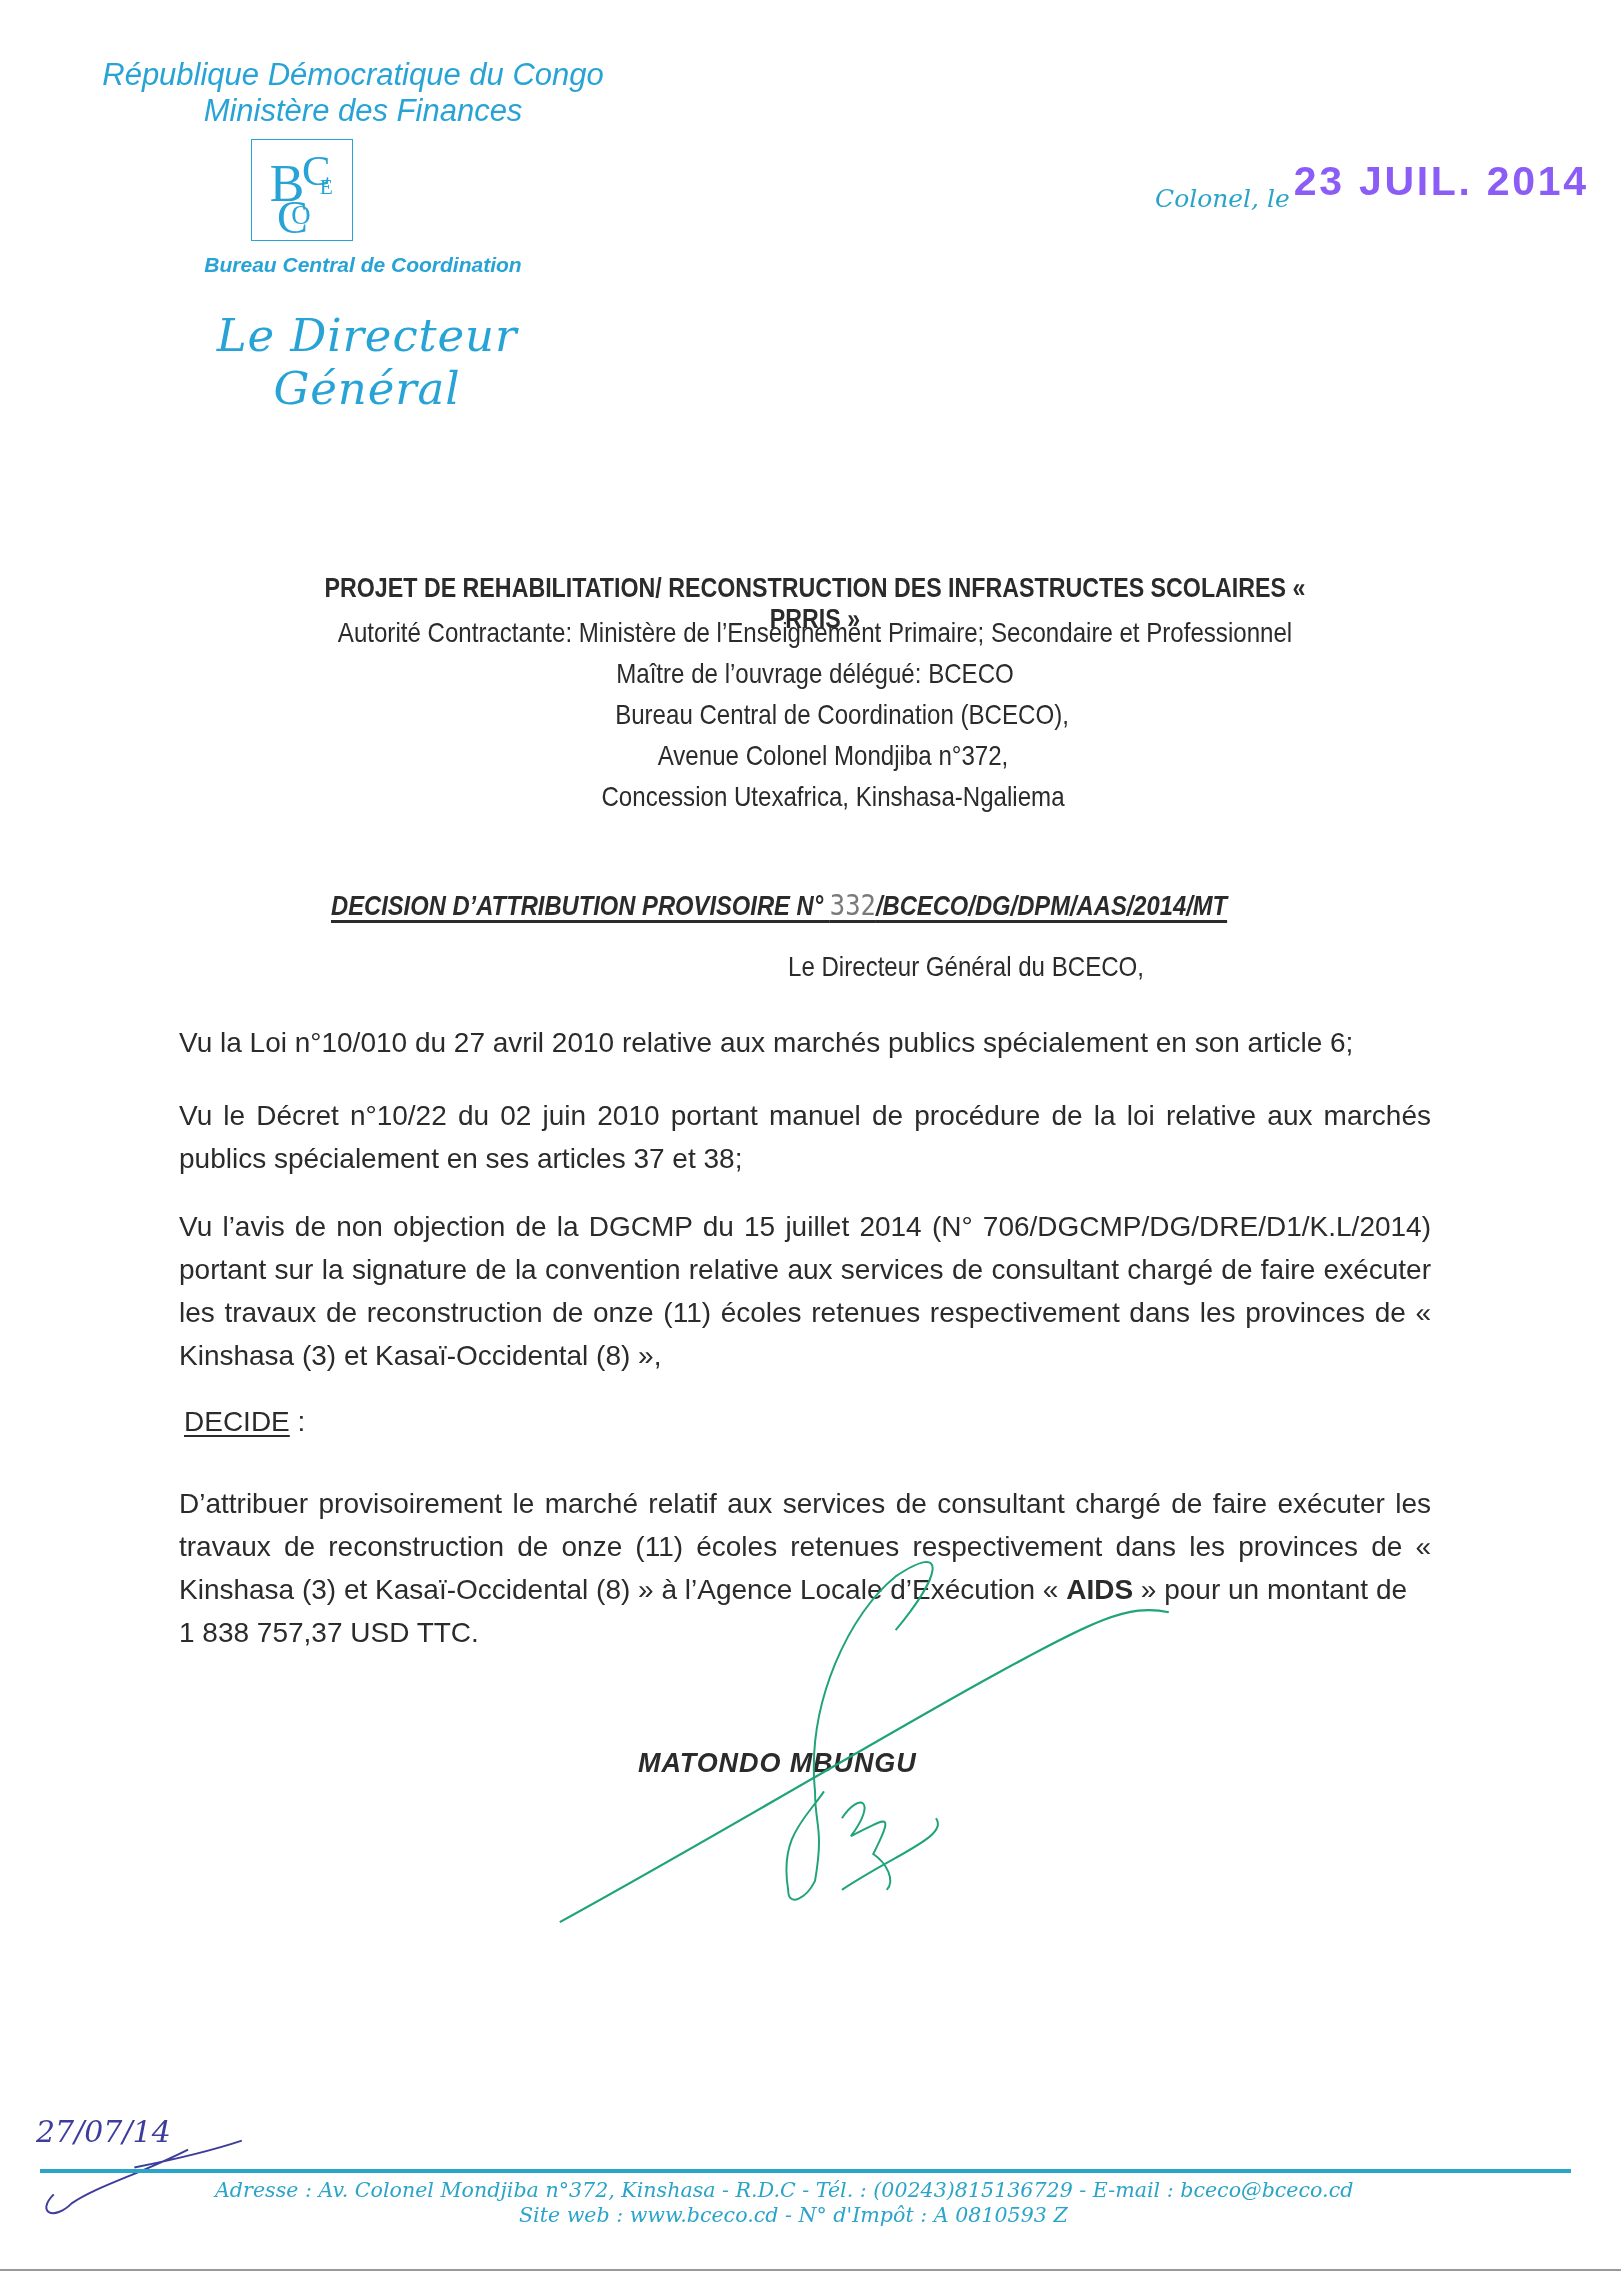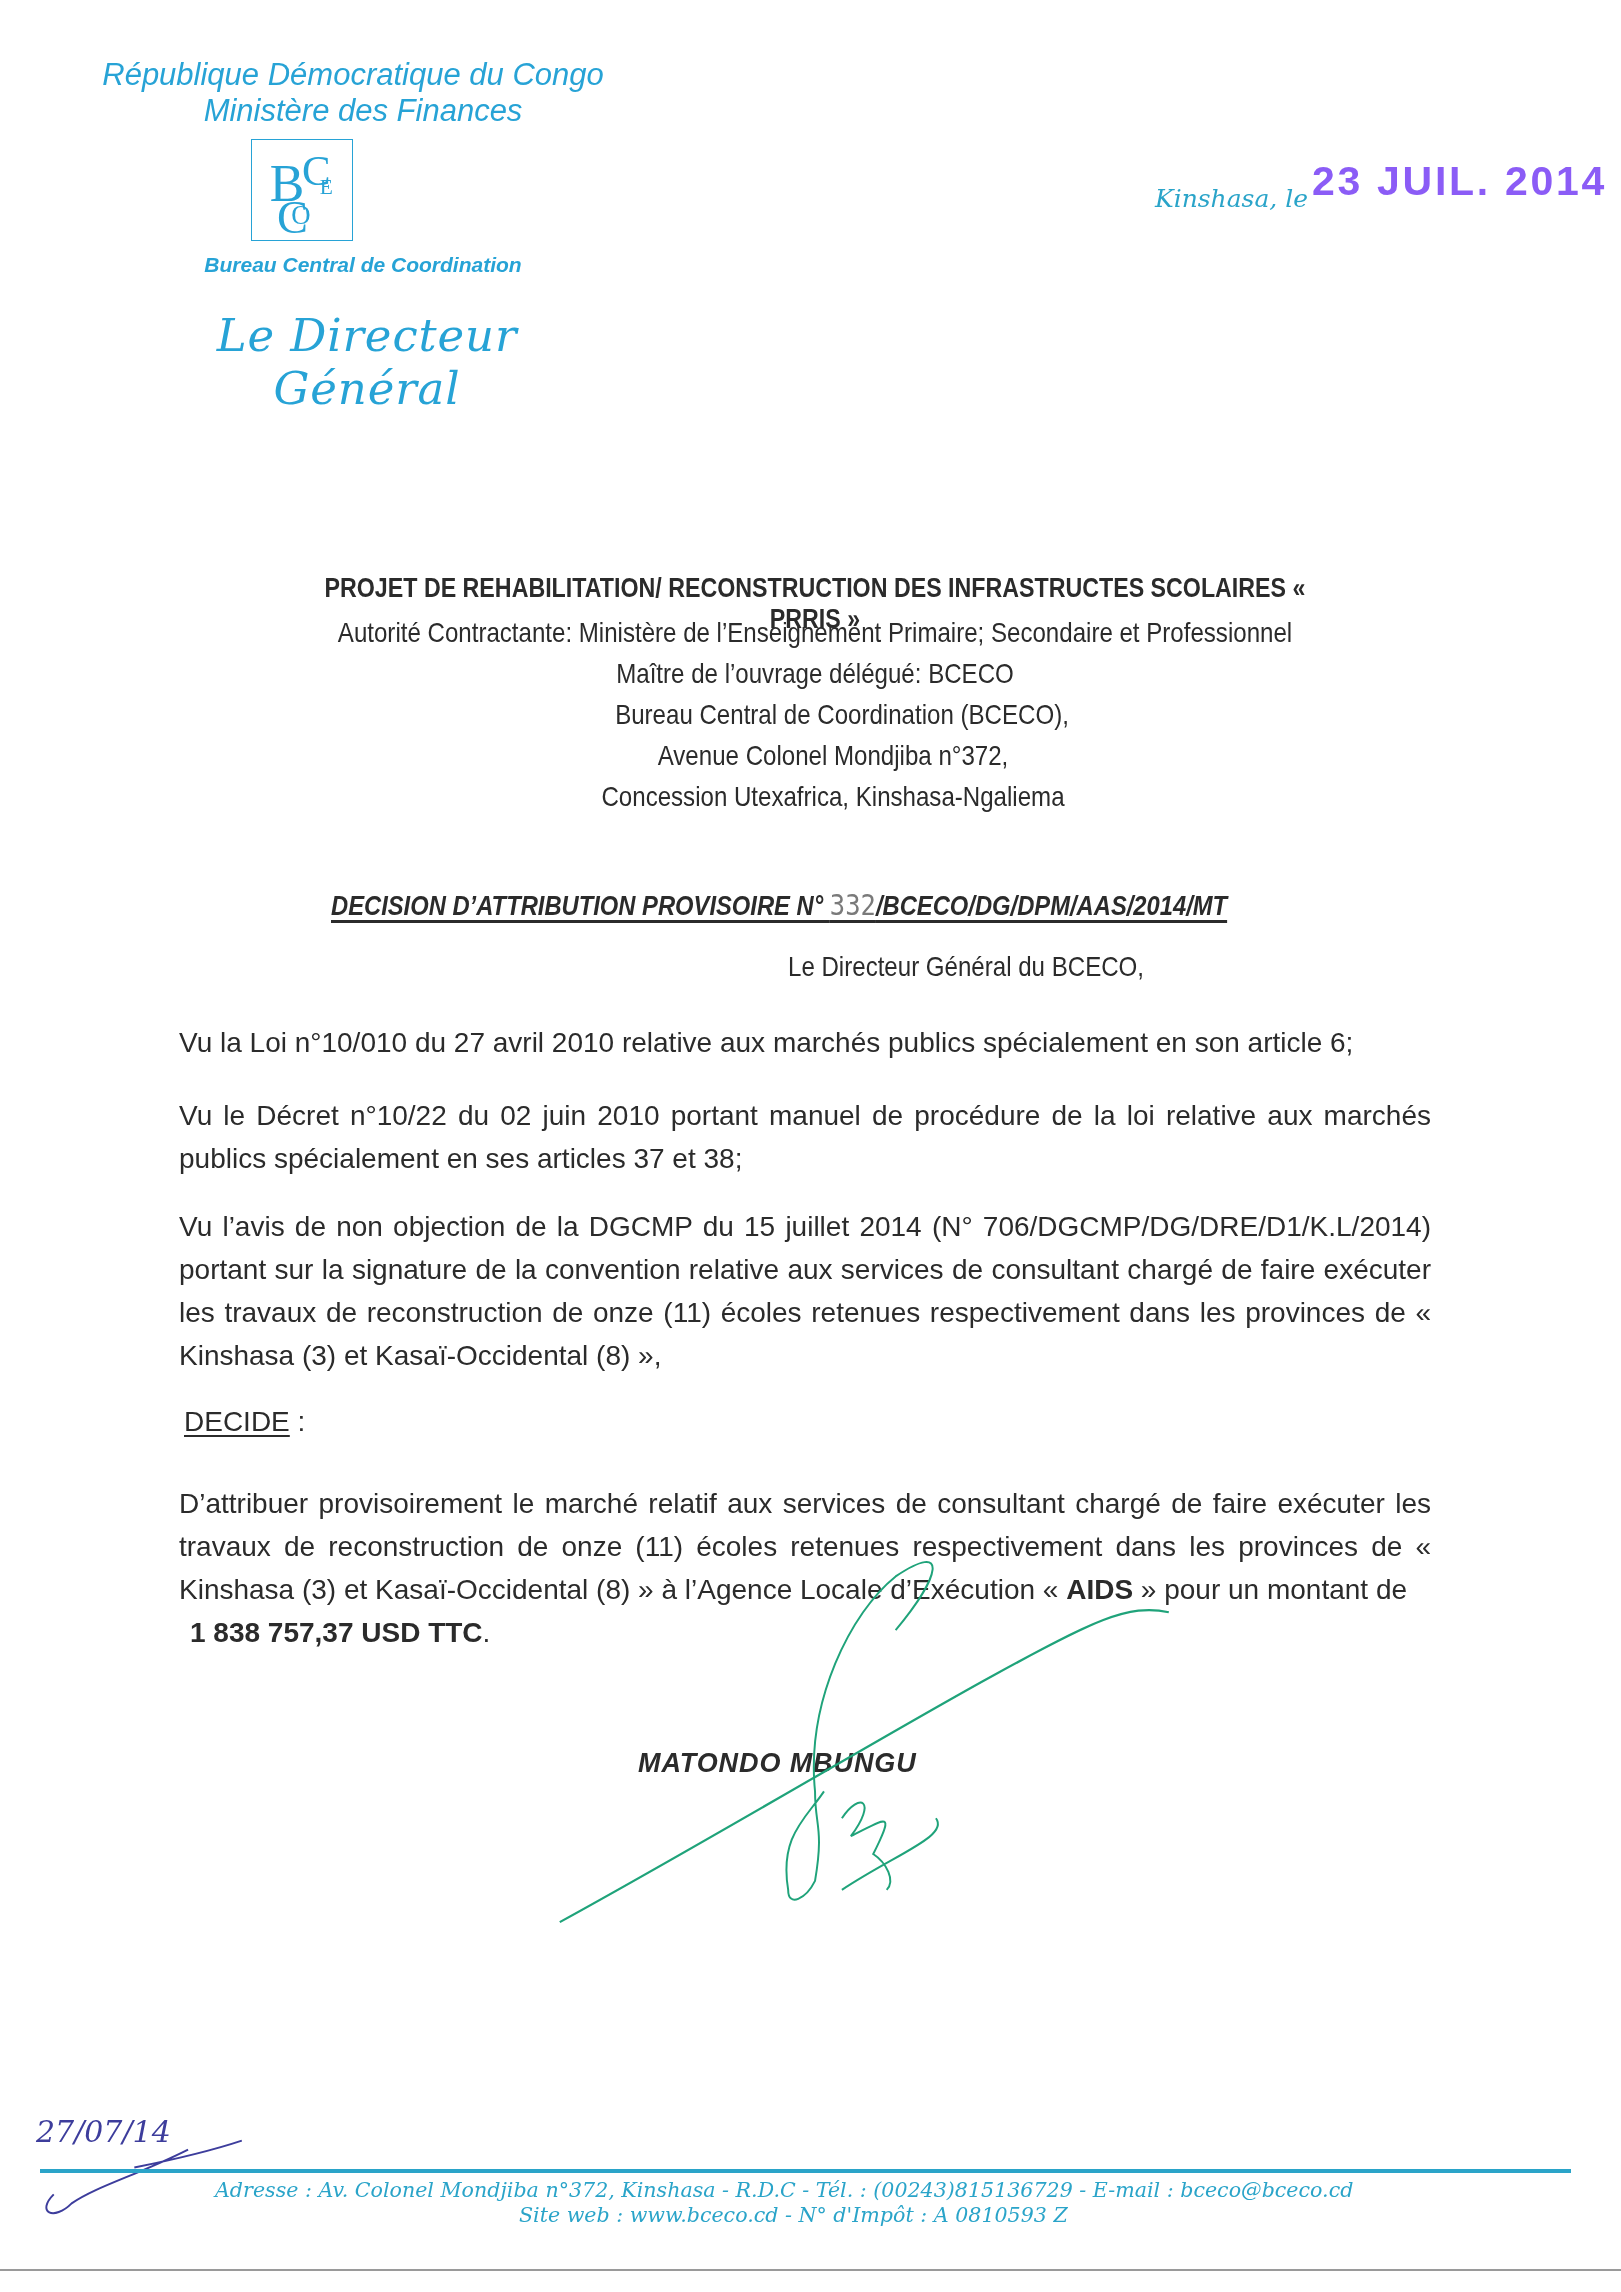--- a/index.html
+++ b/index.html
@@ -63,7 +63,7 @@
 <div class="abs blue" id="dg-script">Le Directeur Général</div>
 
 <div class="abs" id="place-date">
-  <span id="place">Kinshasa, le</span>
+  <span id="place">Colonel, le</span>
   <span id="date-stamp">23 JUIL. 2014</span>
 </div>
 

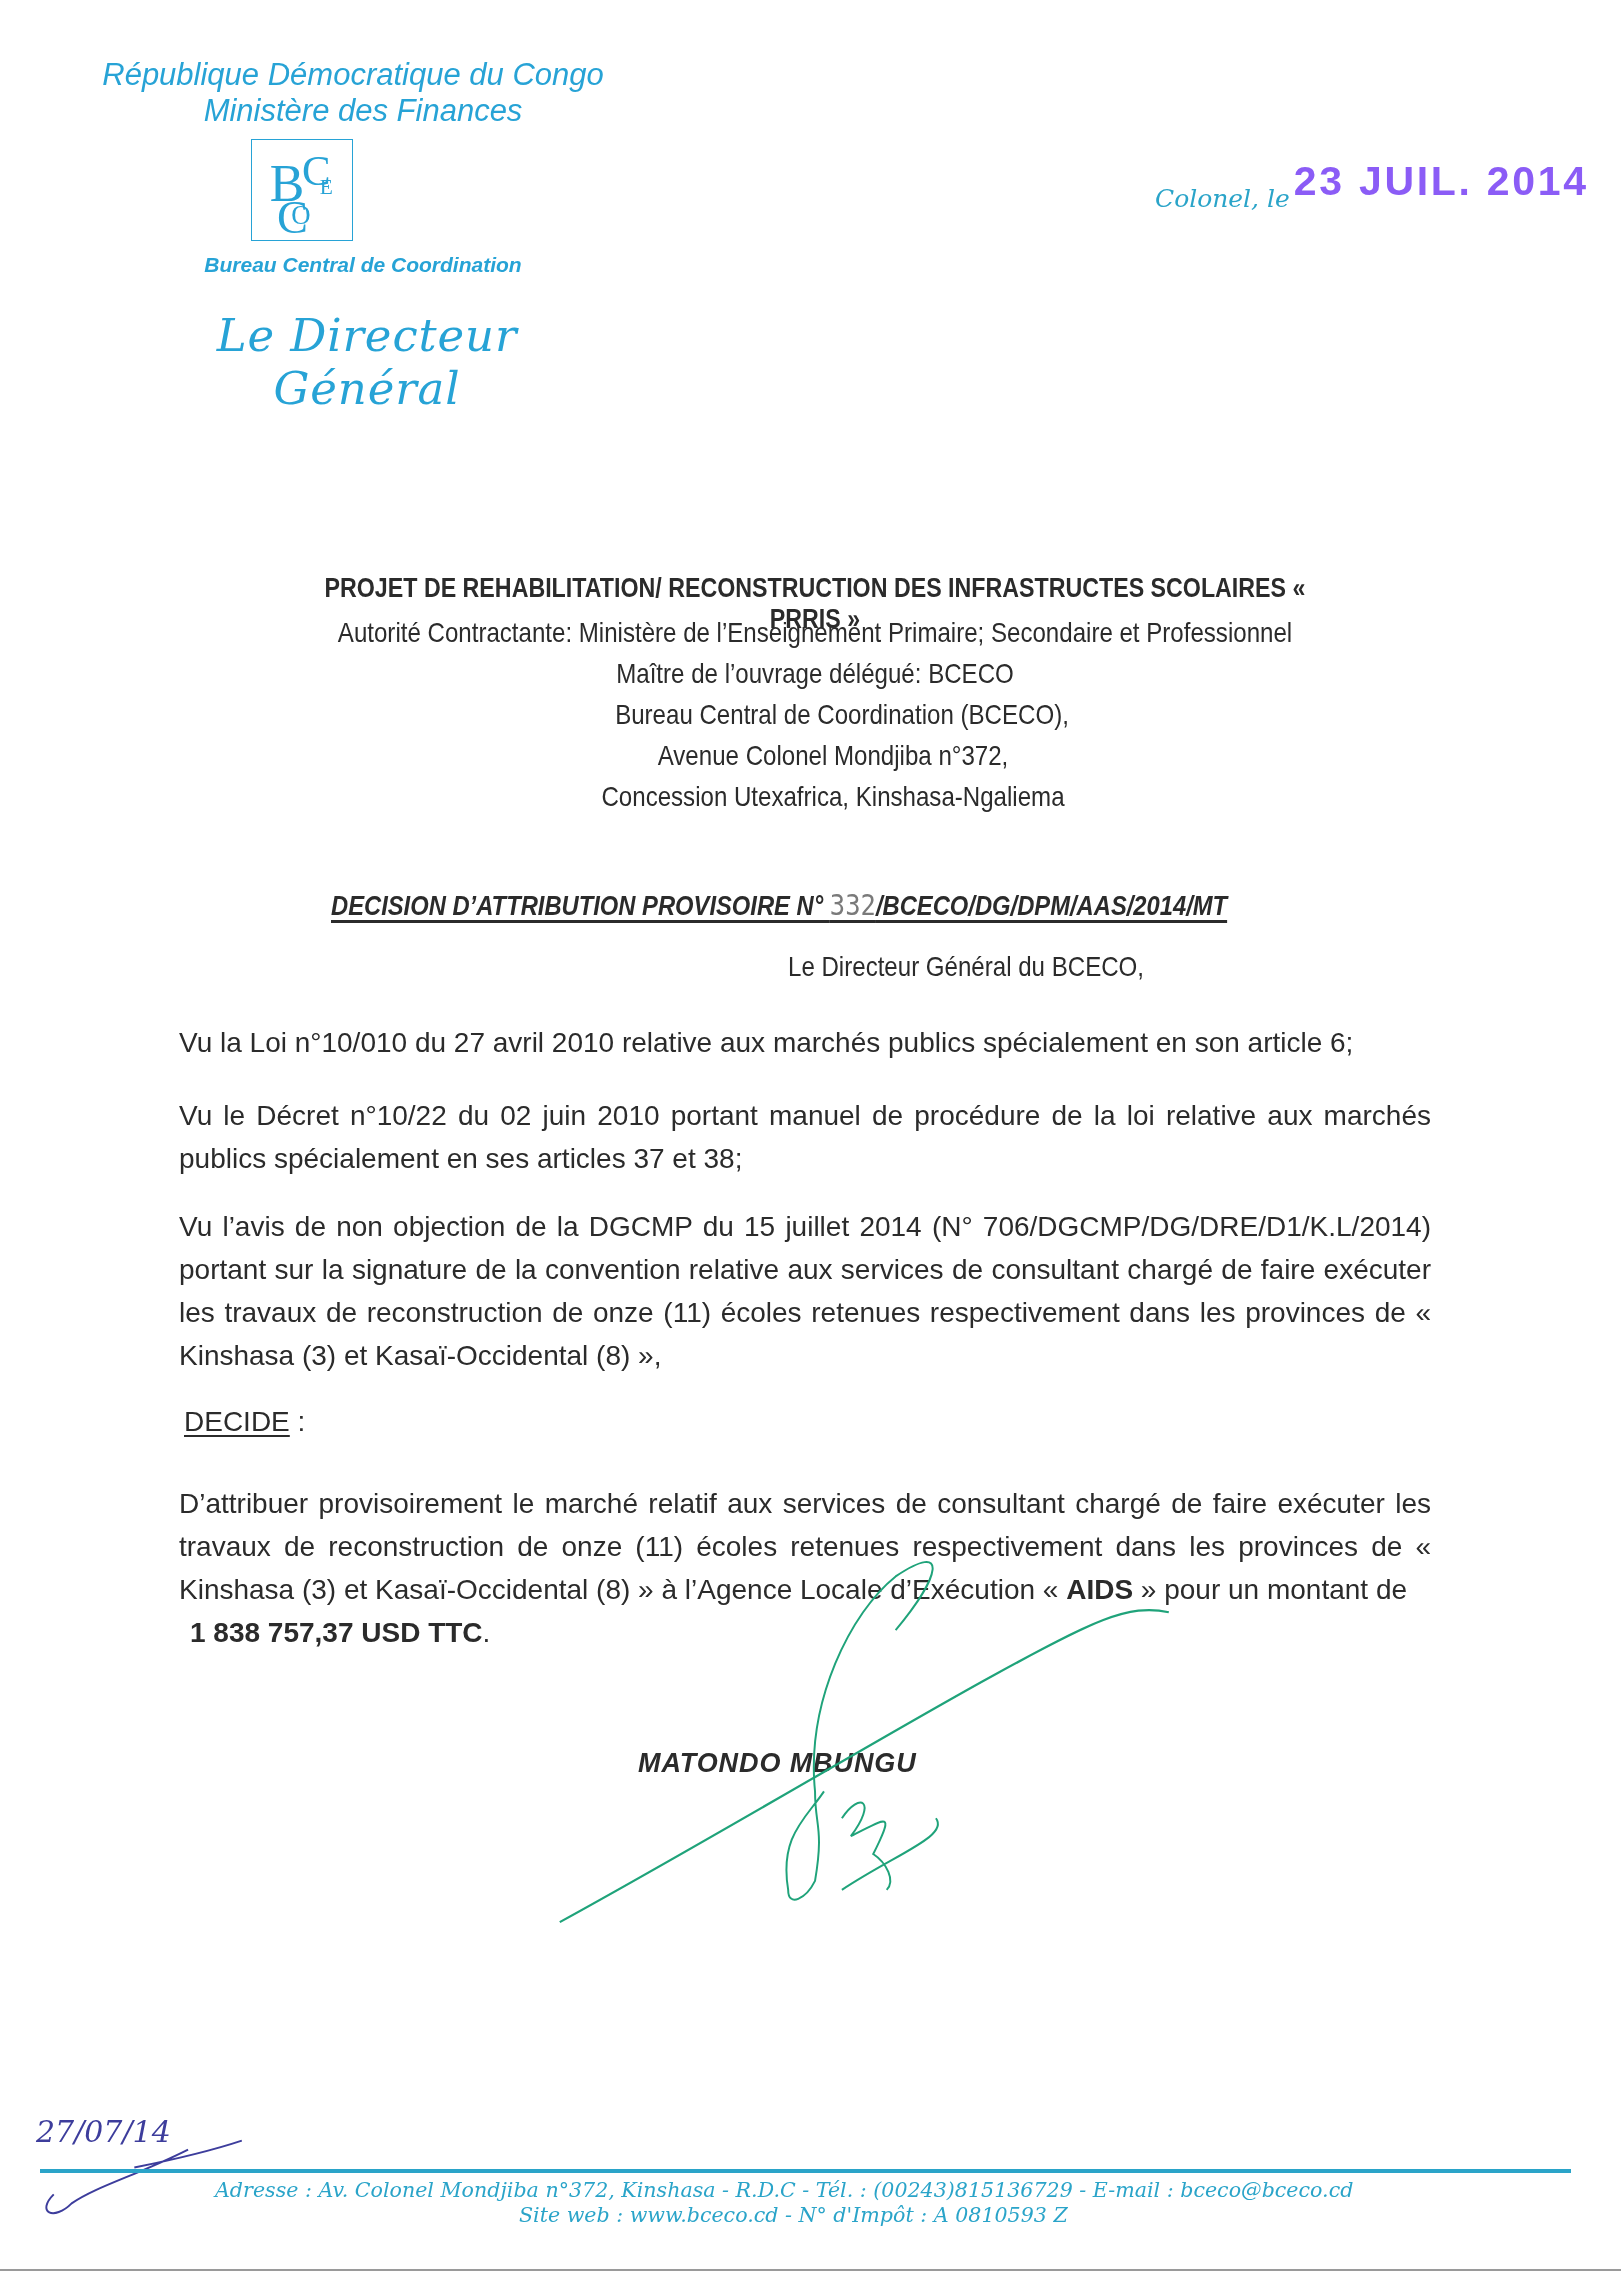--- a/index.html
+++ b/index.html
@@ -35,7 +35,7 @@
   #decide { left:184px; top:1406px; font-size:28px; }
   #decide .u { text-decoration:underline; text-underline-offset:3.6px; }
   #decision-text { top:1482px; }
-  #amount { font-weight:bold;margin-left:11px; }
+  #amount { font-weight:normal; }
   #aids { font-weight:bold; }
   #signatory { left:622px; top:1748px; font-size:27px; font-weight:bold; font-style:italic; letter-spacing:0.9px; white-space:nowrap;margin-left:16px; }
   #sig-svg { left:0; top:0; width:1622px; height:2293px; pointer-events:none; }

